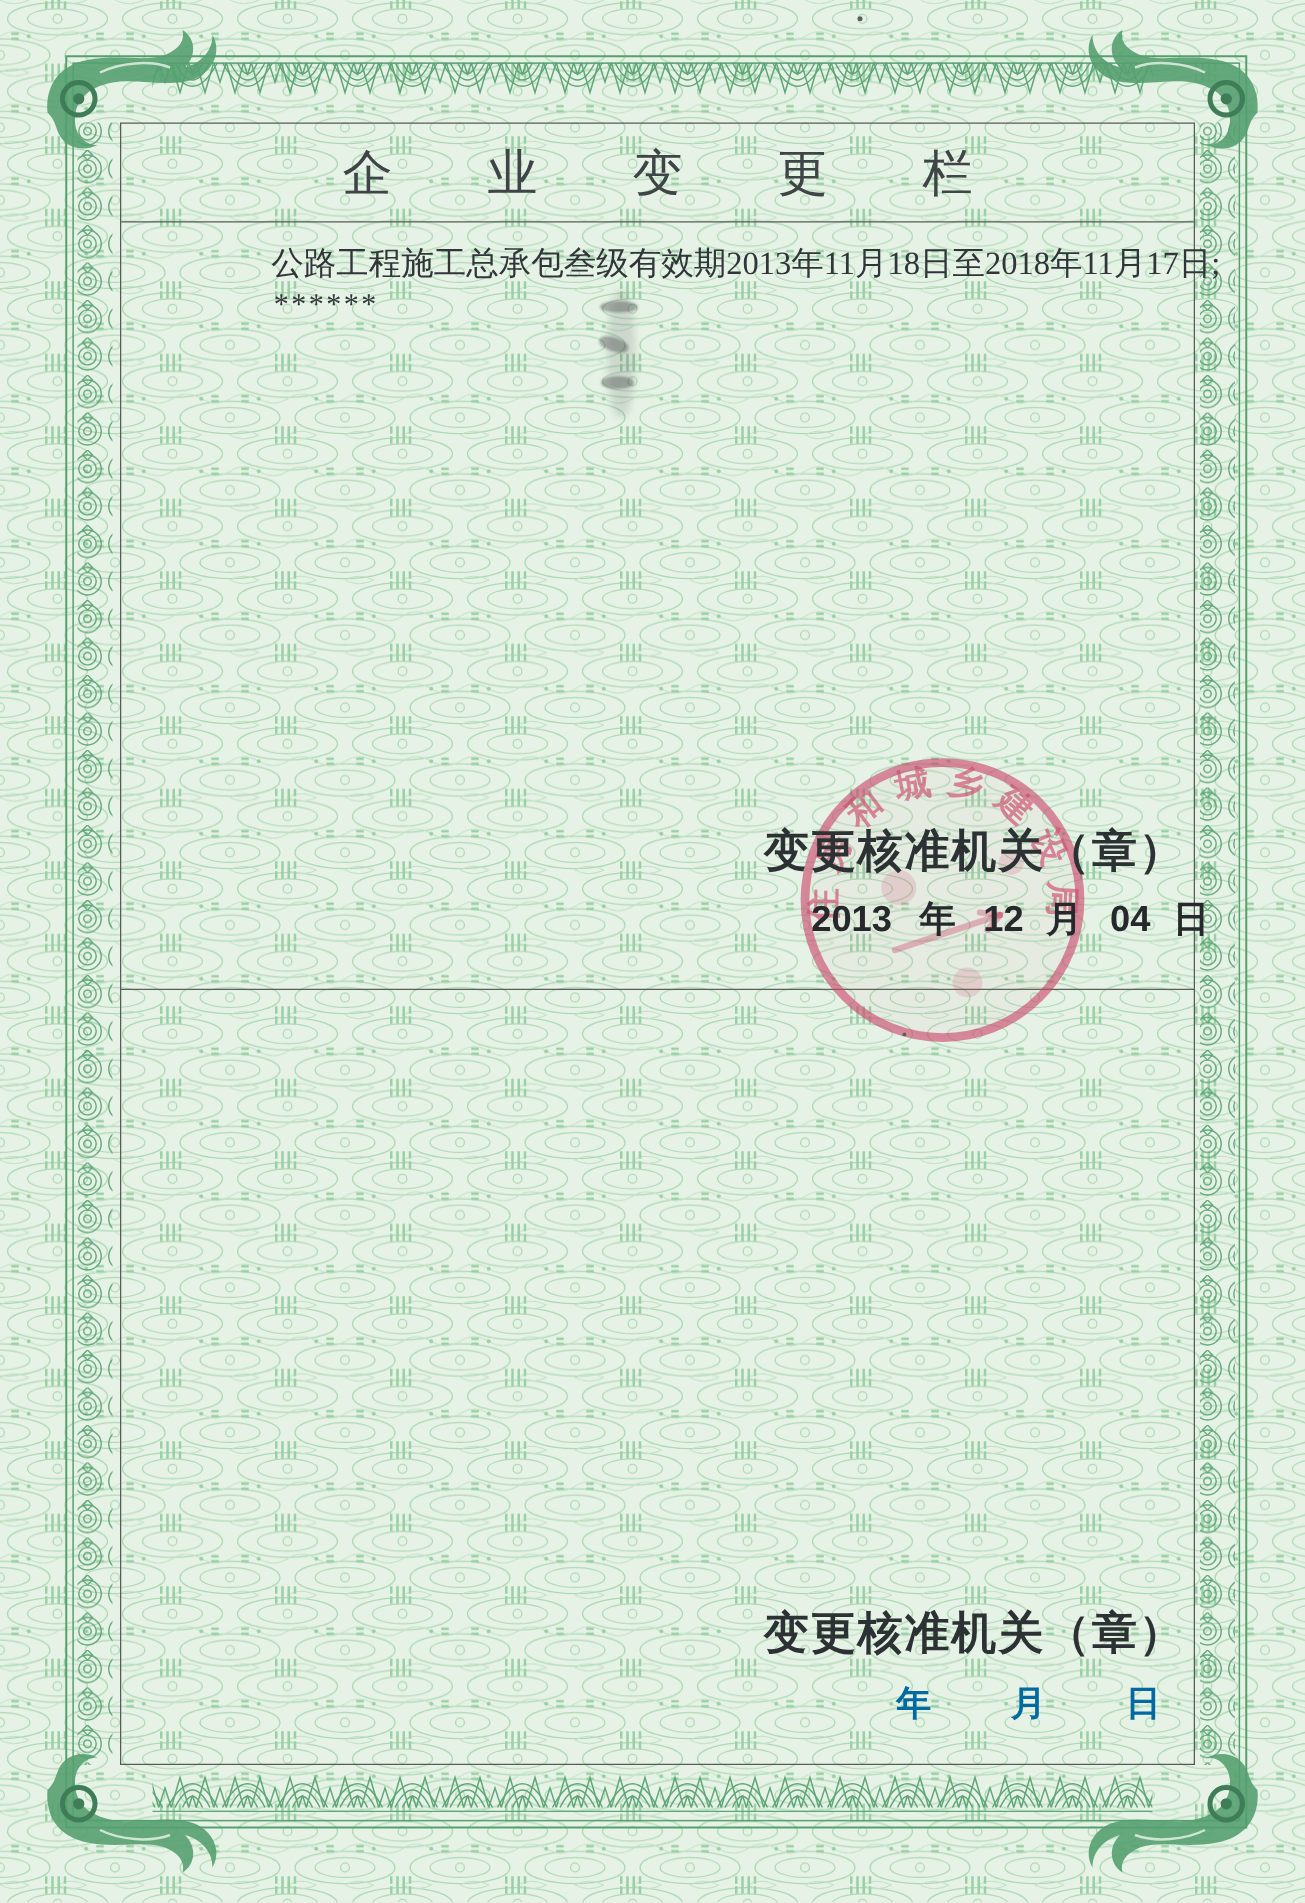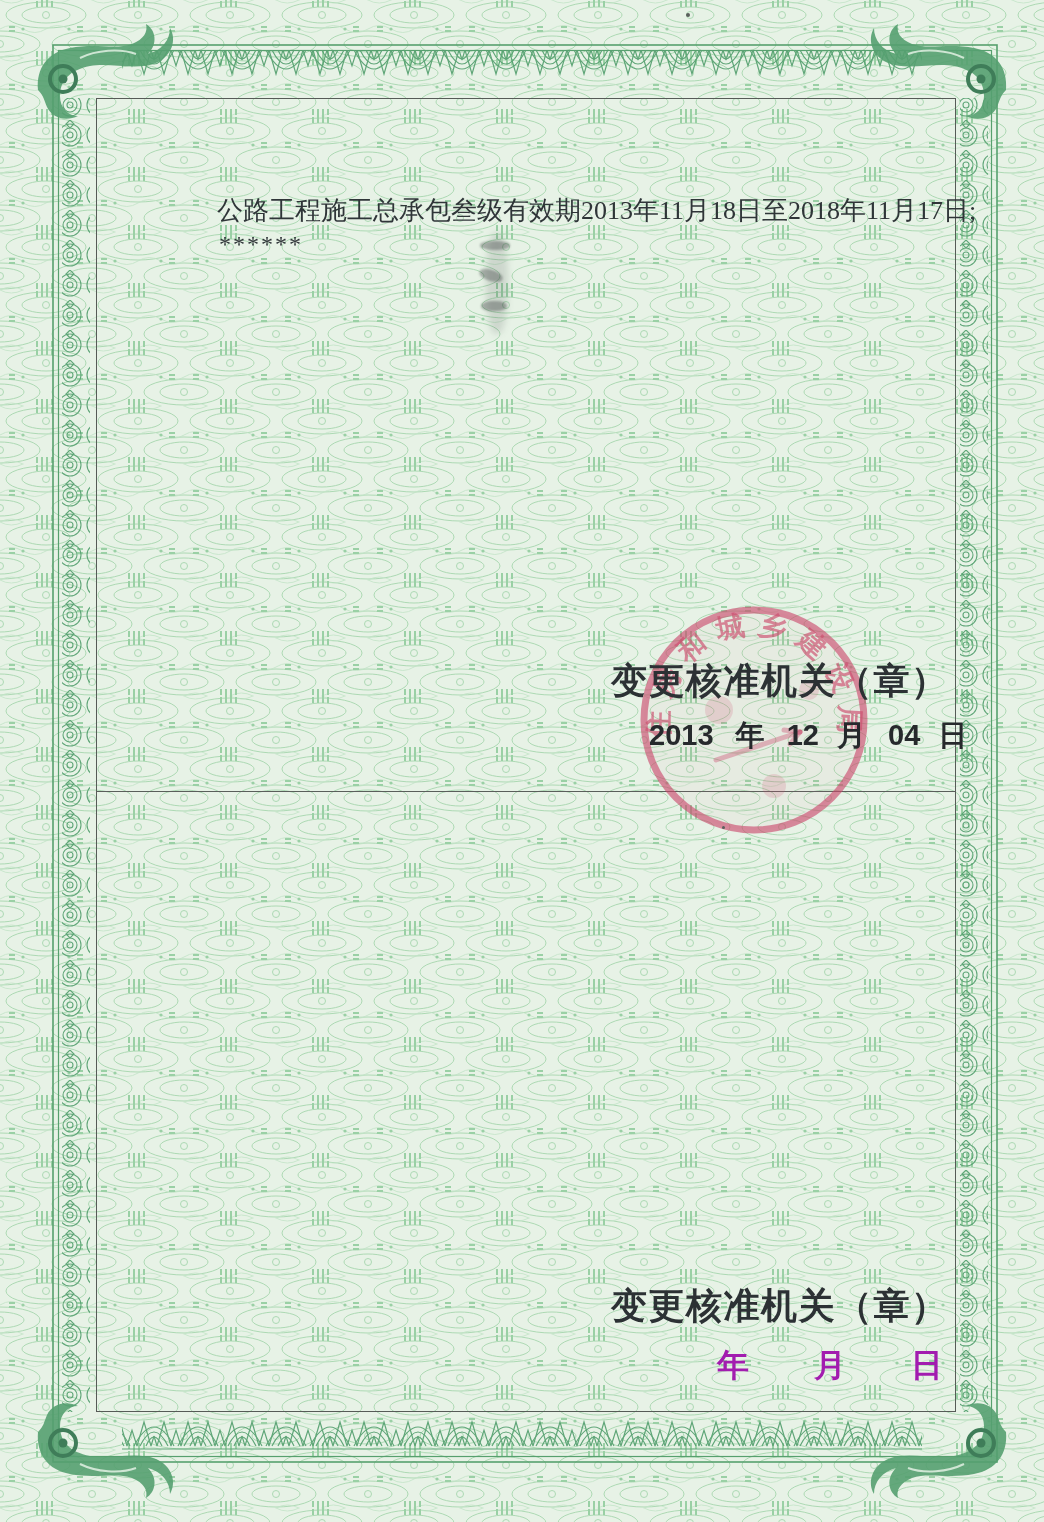--- a/index.html
+++ b/index.html
@@ -178,6 +178,9 @@
 
   <div class="content-box">
 
+    <div class="title-band">
+      <span class="page-title">企业变更栏</span>
+    </div>
 
     <div class="body-block">
       <div class="line indent">公路工程施工总承包叁级有效期2013年11月18日至2018年11月17日;</div>

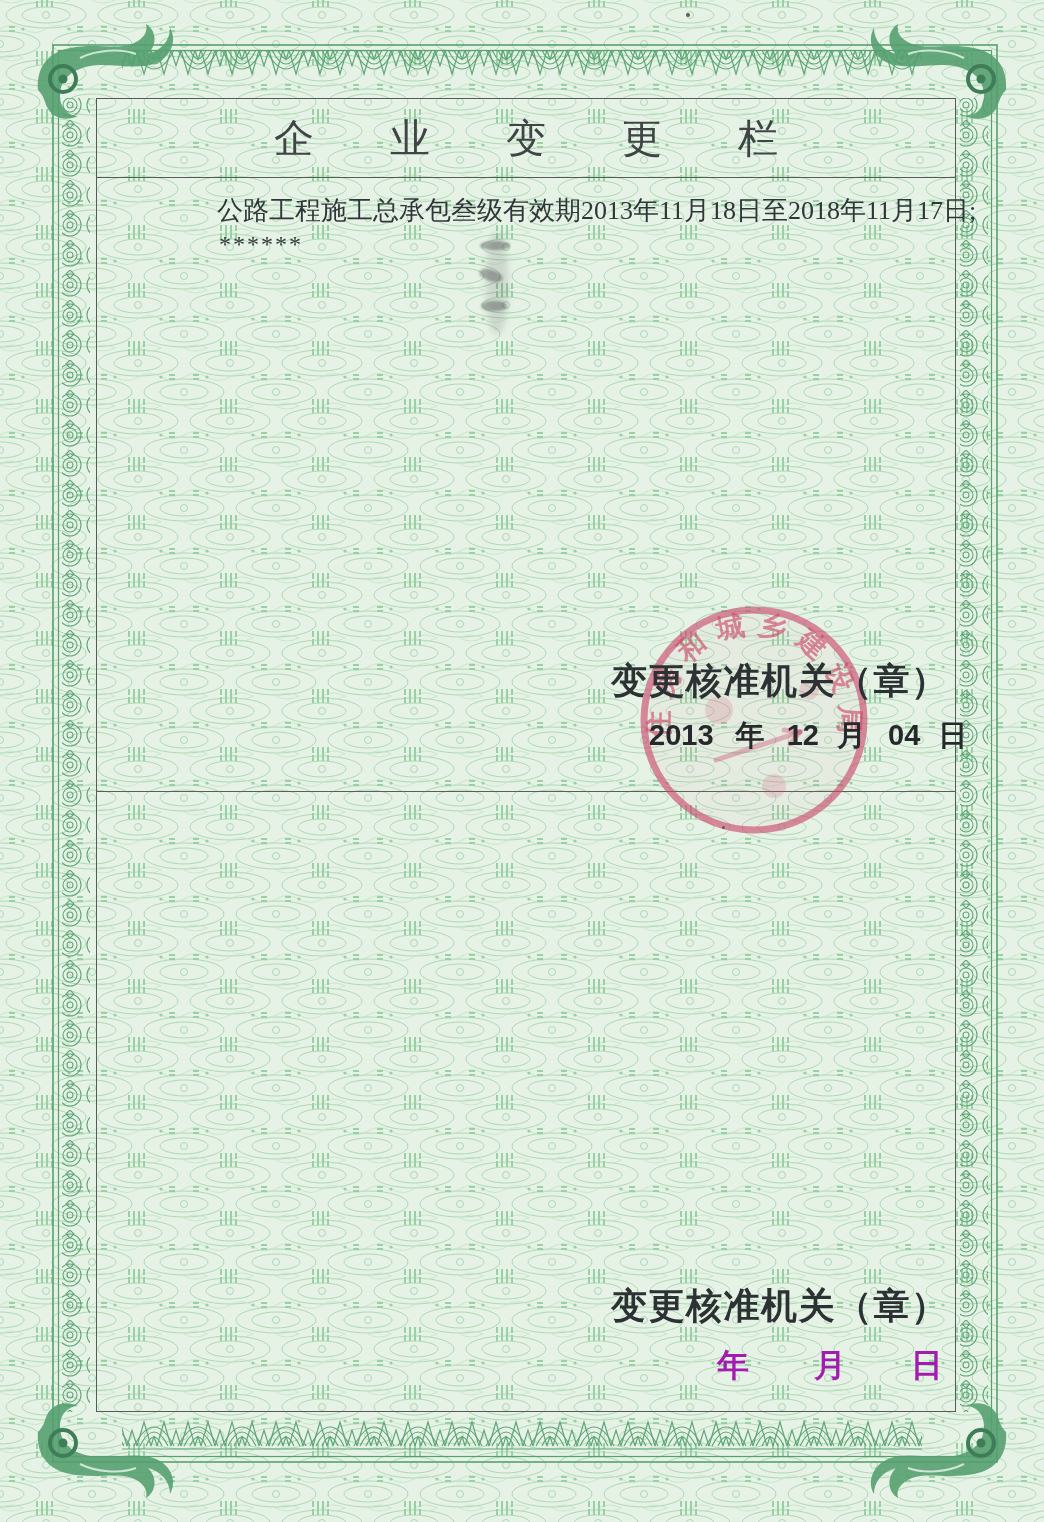--- a/index.html
+++ b/index.html
@@ -58,7 +58,7 @@
   .ymd-line{
     position:absolute;left:620px;top:1245px;z-index:4;
     font-family:"Liberation Sans", sans-serif;font-weight:bold;
-    font-size:32px;color:#a21caf;white-space:nowrap;
+    font-size:28px;color:#0369a1;white-space:nowrap;
   }
   .ymd-line span{display:inline-block;margin-right:56px;}
   .ymd-line span:last-child{margin-right:0;}

